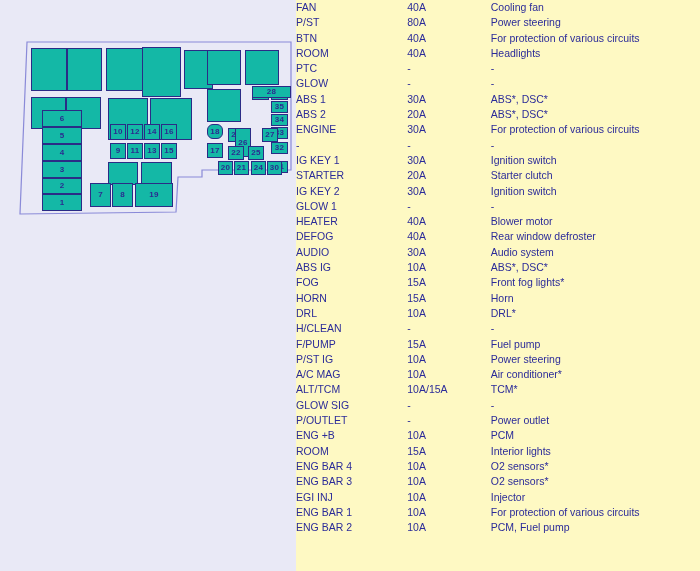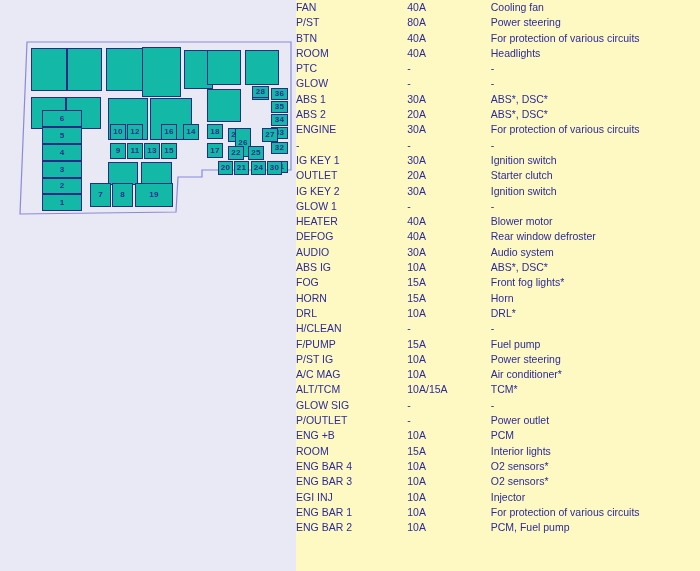--- a/index.html
+++ b/index.html
@@ -142,7 +142,7 @@
       <div class="cell blank" style="left: 207px; top: 89px; width: 34px; height: 33px;"></div>
       <div class="cell thin" style="left: 252px; top: 88px; width: 17px; height: 12px;">29</div>
       <div class="cell thin" style="left: 271px; top: 88px; width: 17px; height: 12px;">36</div>
-      <div class="cell thin" style="left: 252px; top: 86px; width: 17px; height: 12px;">28</div>
+      <div class="cell thin" style="left: 252px; top: 86px; width: 39px; height: 12px;">28</div>
       <div class="cell thin" style="left: 271px; top: 101px; width: 17px; height: 12px;">35</div>
       <div class="cell thin" style="left: 271px; top: 114px; width: 17px; height: 12px;">34</div>
       <div class="cell thin" style="left: 271px; top: 127px; width: 17px; height: 12px;">33</div>

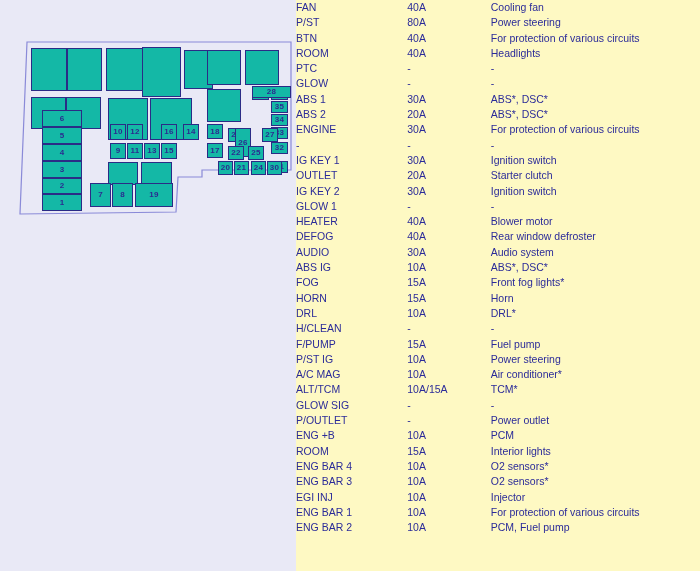--- a/index.html
+++ b/index.html
@@ -126,7 +126,7 @@
       <div class="cell" style="left: 42px; top: 194px; width: 40px; height: 17px;">1</div>
       <div class="cell thin" style="left: 110px; top: 124px; width: 16px; height: 16px;">10</div>
       <div class="cell thin" style="left: 127px; top: 124px; width: 16px; height: 16px;">12</div>
-      <div class="cell thin" style="left: 144px; top: 124px; width: 16px; height: 16px; margin-left: 39px;">14</div>
+      <div class="cell thin" style="left: 144px; top: 124px; width: 16px; height: 16px;">14</div>
       <div class="cell thin" style="left: 161px; top: 124px; width: 16px; height: 16px;">16</div>
       <div class="cell thin" style="left: 110px; top: 143px; width: 16px; height: 16px;">9</div>
       <div class="cell thin" style="left: 127px; top: 143px; width: 16px; height: 16px;">11</div>

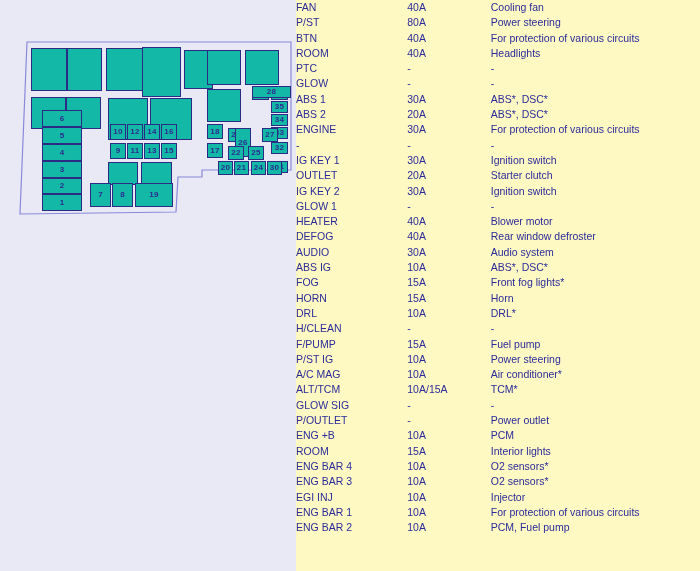--- a/index.html
+++ b/index.html
@@ -148,7 +148,7 @@
       <div class="cell thin" style="left: 271px; top: 127px; width: 17px; height: 12px;">33</div>
       <div class="cell thin" style="left: 271px; top: 142px; width: 17px; height: 12px;">32</div>
       <div class="cell thin" style="left: 271px; top: 161px; width: 17px; height: 12px;">31</div>
-      <div class="cell thin" style="left: 207px; top: 124px; width: 16px; height: 15px;">18</div>
+      <div class="cell thin" style="left: 207px; top: 124px; width: 16px; height: 15px; border-radius: 6px;">18</div>
       <div class="cell thin" style="left: 207px; top: 143px; width: 16px; height: 15px;">17</div>
       <div class="cell thin" style="left: 228px; top: 128px; width: 16px; height: 14px;">23</div>
       <div class="cell thin" style="left: 235px; top: 128px; width: 16px; height: 29px;">26</div>

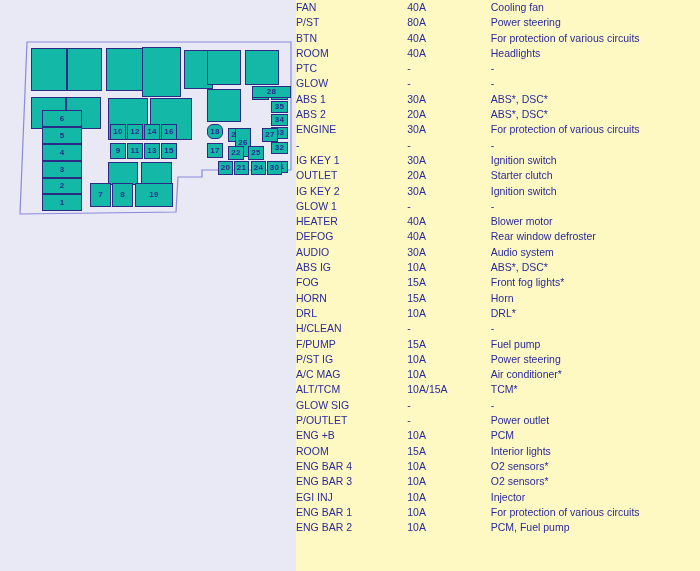--- a/index.html
+++ b/index.html
@@ -221,7 +221,7 @@
           <td class="col-desc">Ignition switch</td>
         </tr>
         <tr>
-          <td class="col-name">OUTLET</td>
+          <td class="col-name">STARTER</td>
           <td class="col-amp">20A</td>
           <td class="col-desc">Starter clutch</td>
         </tr>

